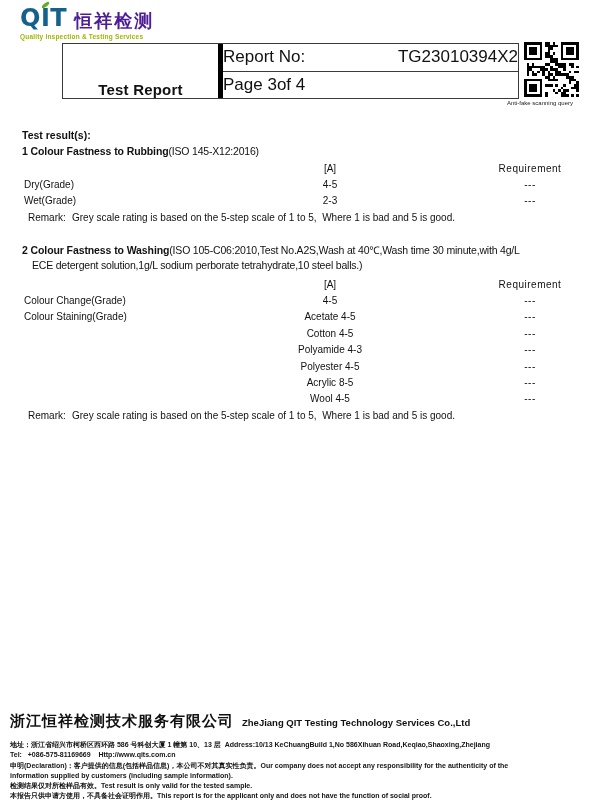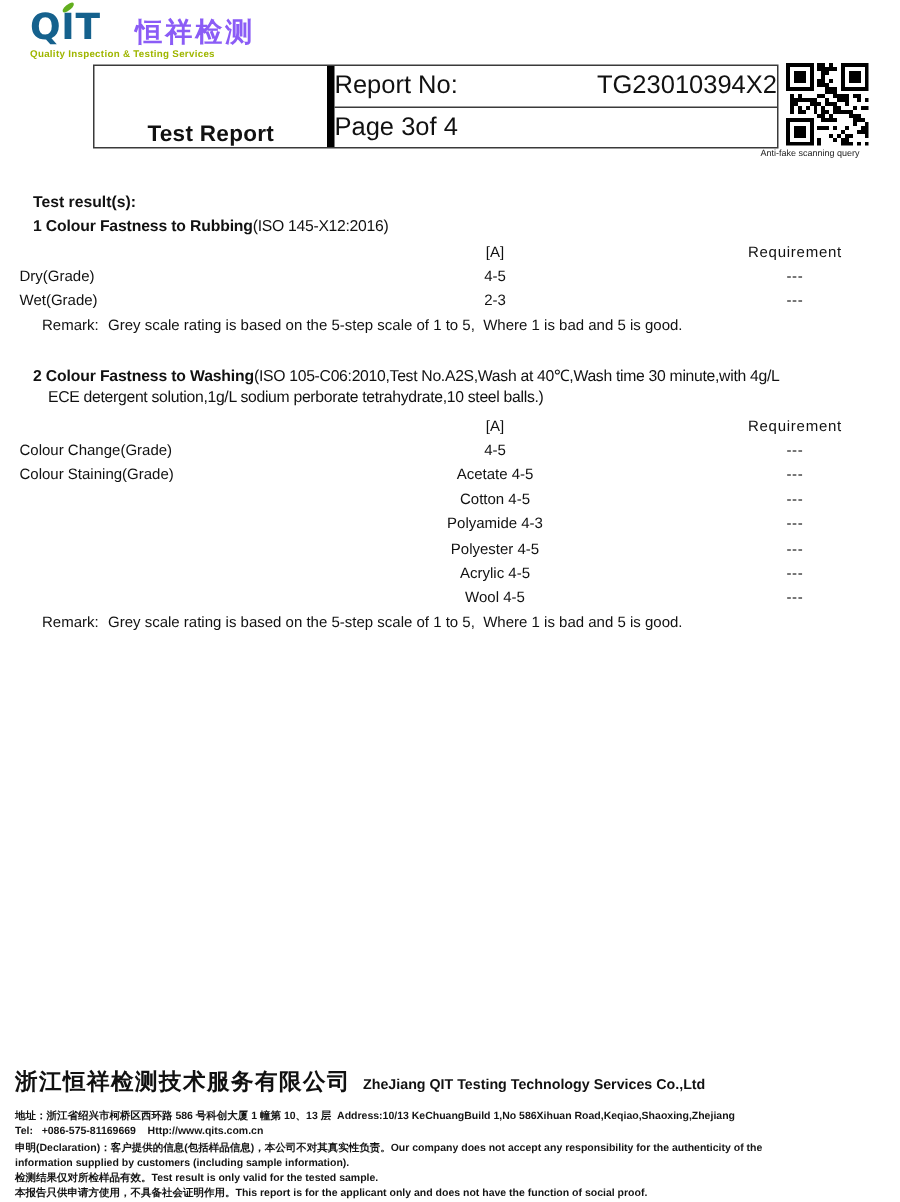--- a/index.html
+++ b/index.html
@@ -18,7 +18,7 @@
               color:#15618d; line-height:0.95; letter-spacing:0.5px; position:relative; }
   .logo-leaf { position:absolute; left:21px; top:-4px; width:9px; height:4px;
                background:#62ae1e; border-radius:70% 30% 70% 30%; transform:rotate(-28deg); }
-  .logo-cn { font-size:18px; font-weight:bold; color:#8b5cf6; line-height:1; letter-spacing:2px;margin-left:16px; }
+  .logo-cn { font-size:18px; font-weight:bold; color:#4c1d95; line-height:1; letter-spacing:2px; }
   .logo-tagline { font-size:6.5px; font-weight:bold; color:#9fb600; margin-top:3px; letter-spacing:0.2px; }
   
   .report-table { position:absolute; left:62px; top:43px; width:457px; height:56px;

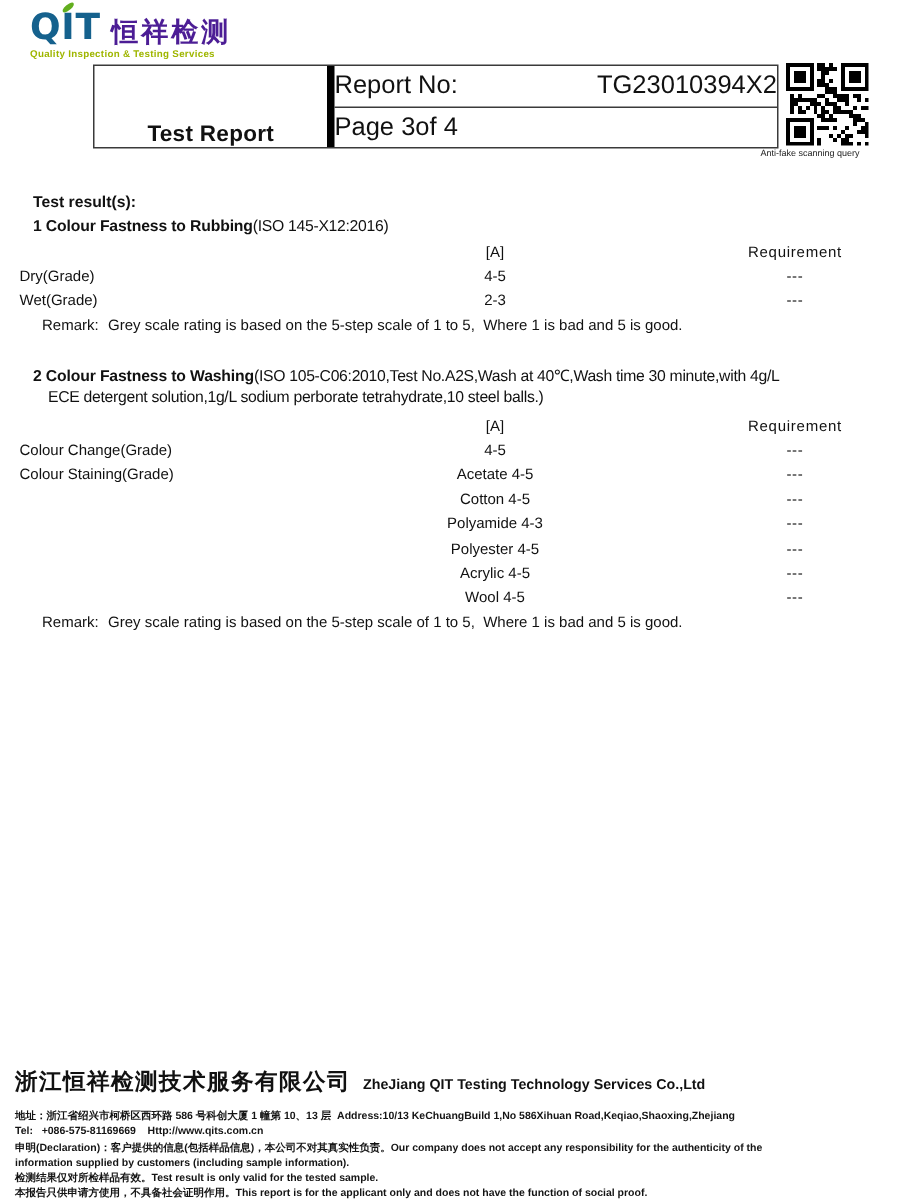--- a/index.html
+++ b/index.html
@@ -44,7 +44,7 @@
   .rows-s1 { top:160px; }
   .rows-s2 { top:276px; }
   .row { height:16.4px; display:flex; align-items:center; }
-  .c-label { width:230px; padding-left:13px; white-space:nowrap; }
+  .c-label { width:230px; padding-left:24px; white-space:nowrap; }
   .c-val { width:200px; text-align:center; }
   .c-req { width:140px; margin-left:30px; text-align:center; letter-spacing:0.5px; }
   .remark { height:16.4px; display:flex; align-items:center; }

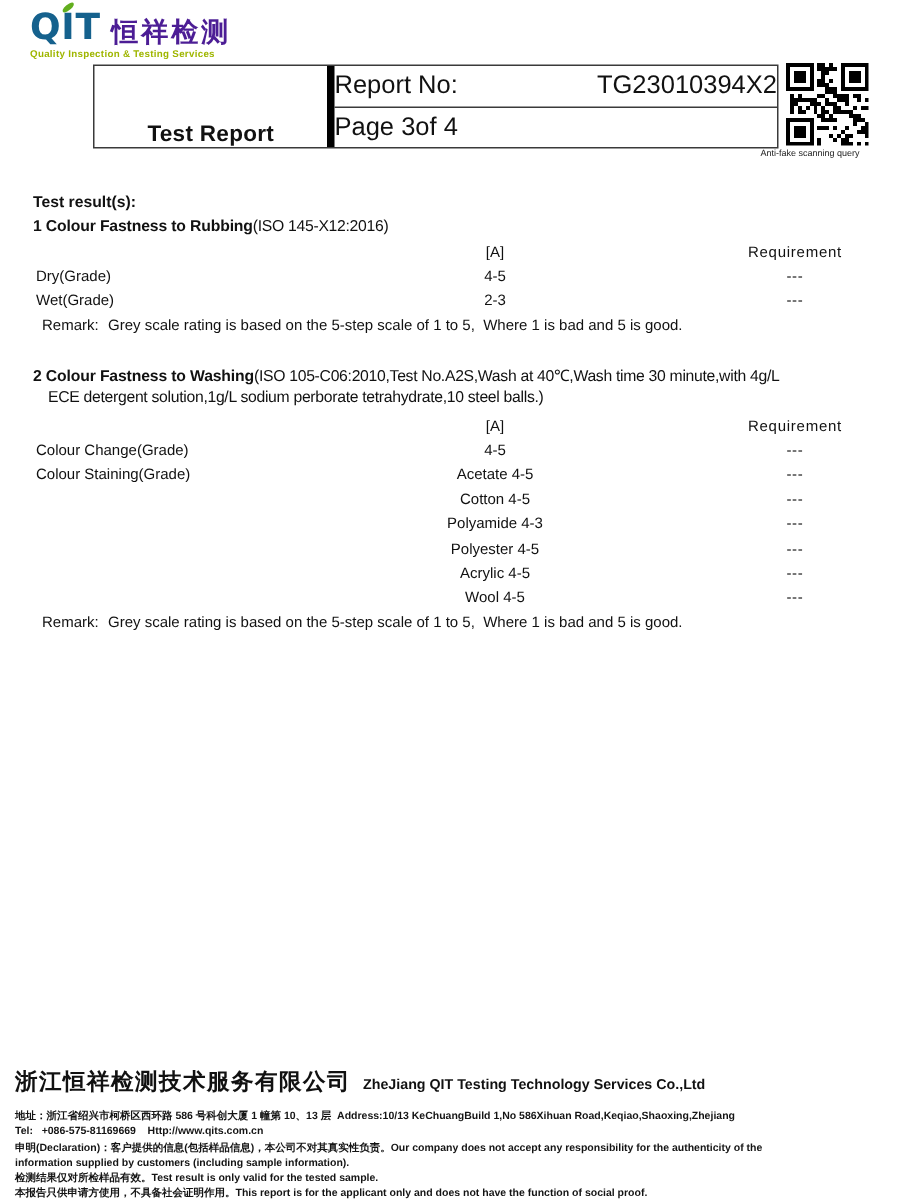--- a/index.html
+++ b/index.html
@@ -288,7 +288,7 @@
   </div>
   <div class="row">
     <div class="c-label"></div>
-    <div class="c-val">Acrylic 4-5</div>
+    <div class="c-val">Acrylic 8-5</div>
     <div class="c-req">---</div>
   </div>
   <div class="row">

